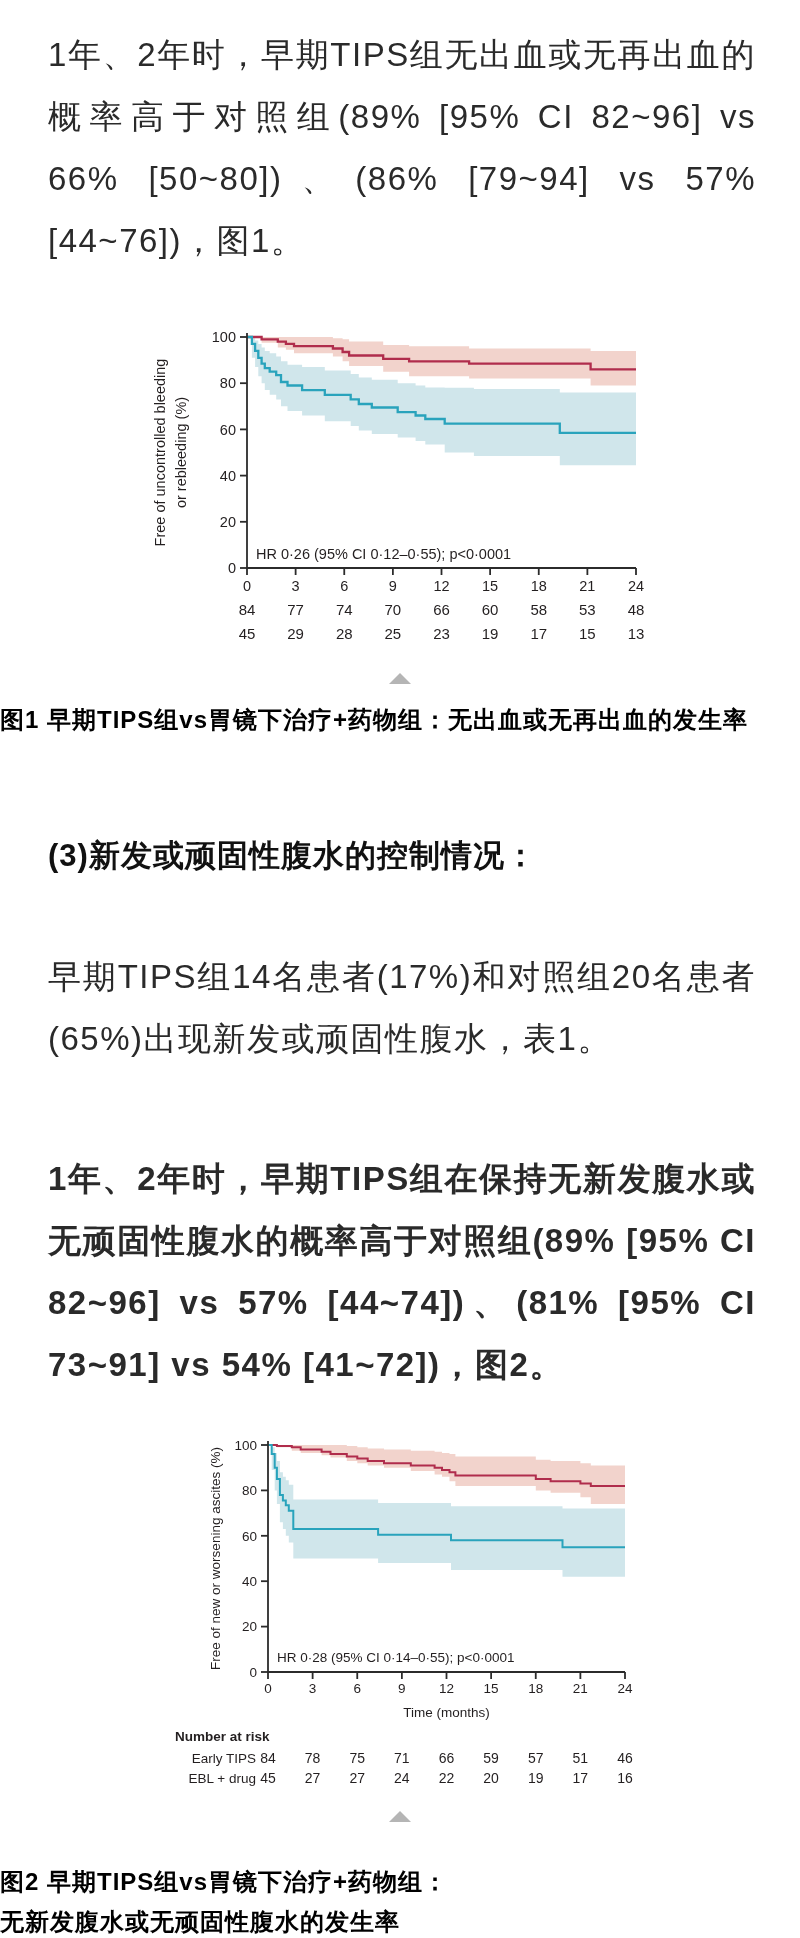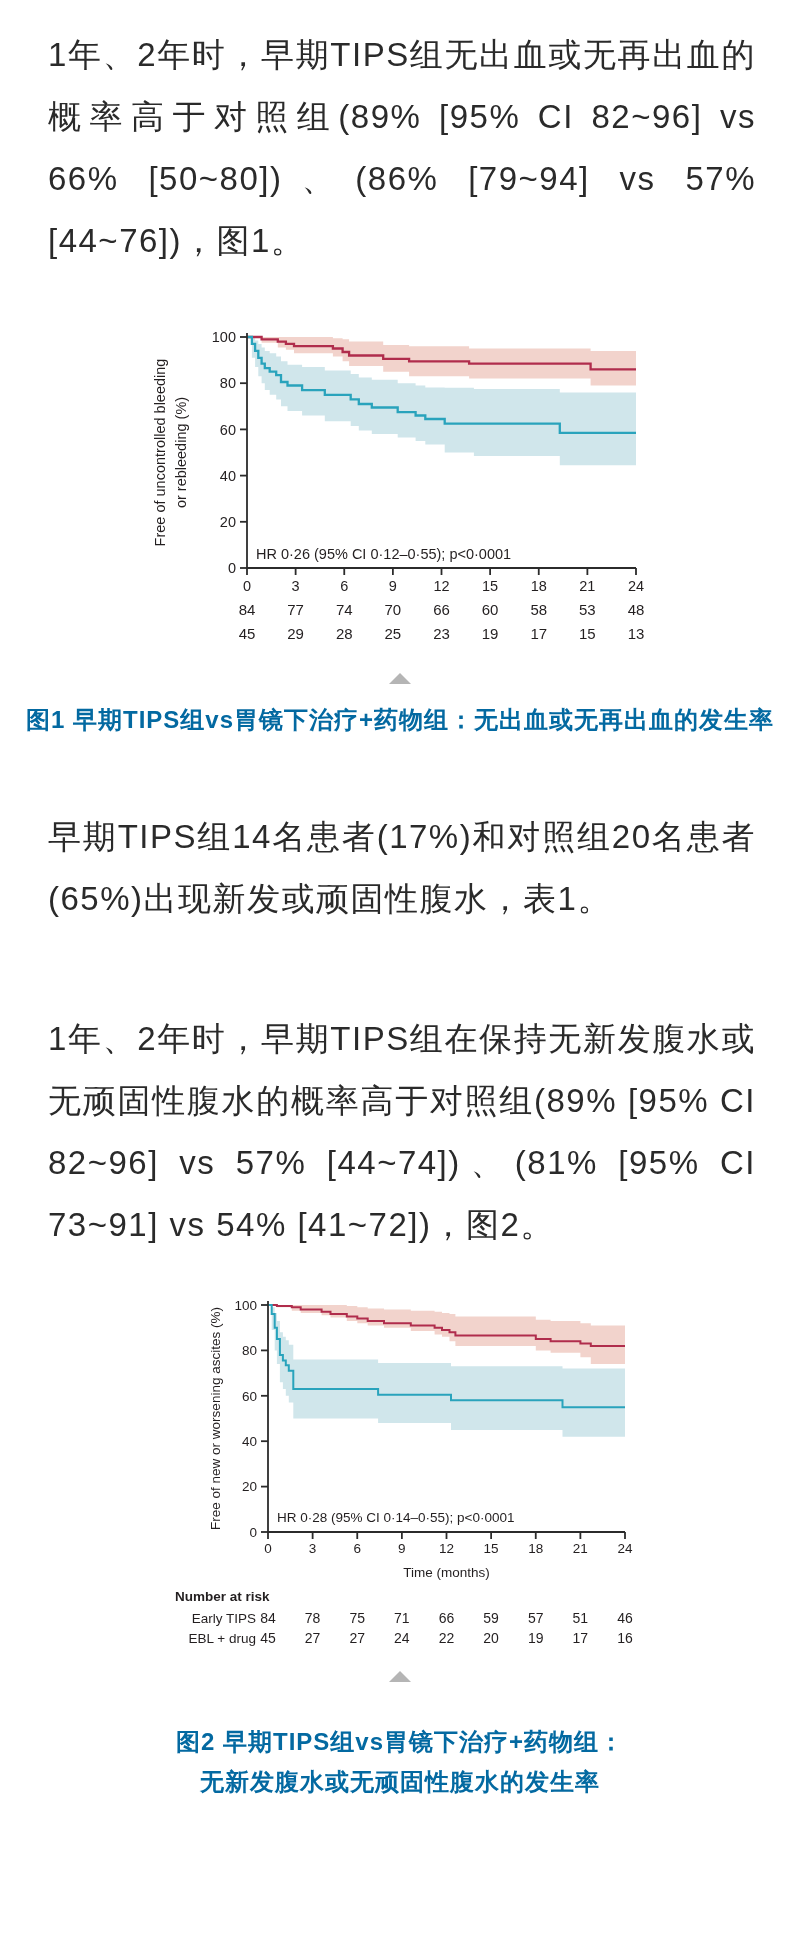--- a/index.html
+++ b/index.html
@@ -31,9 +31,9 @@
   }
   .tri.t2 { margin-top:14px; }
   .caption {
-    margin-top:18px; text-align:center;
+    margin-top:18px; 
     font-size:24px; line-height:36px; letter-spacing:1px;
-    color:#0369a1; font-weight:bold;
+    color:#000000; font-weight:bold;
   }
   .caption.c2 { margin-top:40px; line-height:40px; }
 </style>

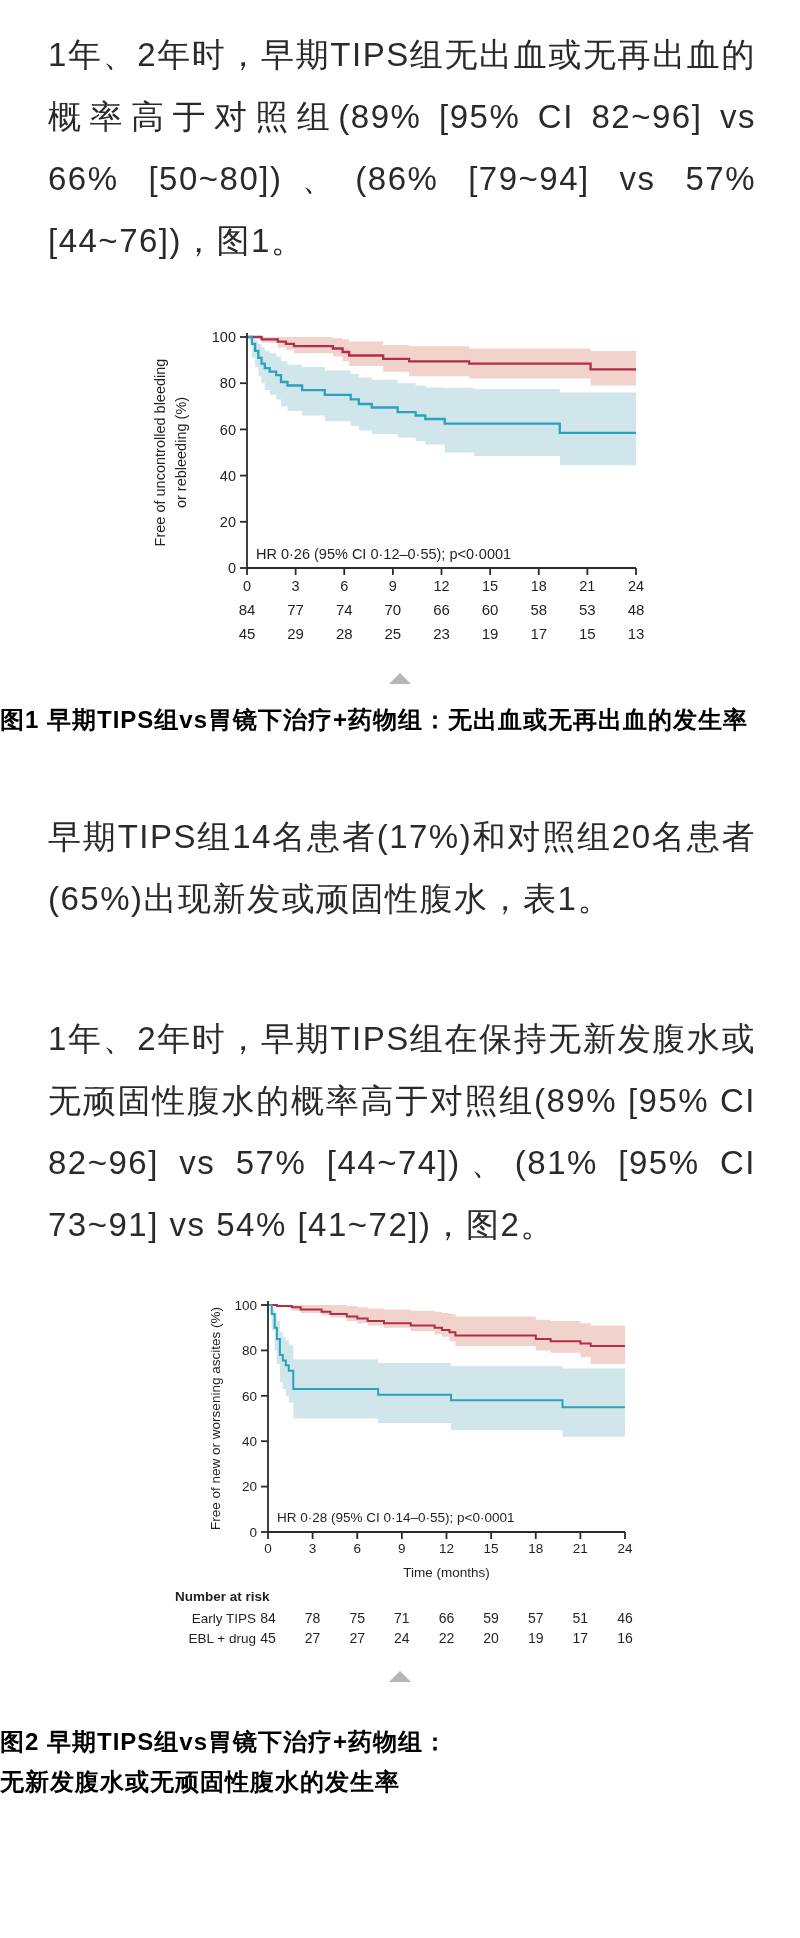--- a/index.html
+++ b/index.html
@@ -110,6 +110,7 @@
 
   <div class="caption">图1 早期TIPS组vs胃镜下治疗+药物组：无出血或无再出血的发生率</div>
 
+  <h2 class="section-heading">(3)新发或顽固性腹水的控制情况：</h2>
 
   <p class="para p2">早期TIPS组14名患者(17%)和对照组20名患者(65%)出现新发或顽固性腹水，表1。</p>
 

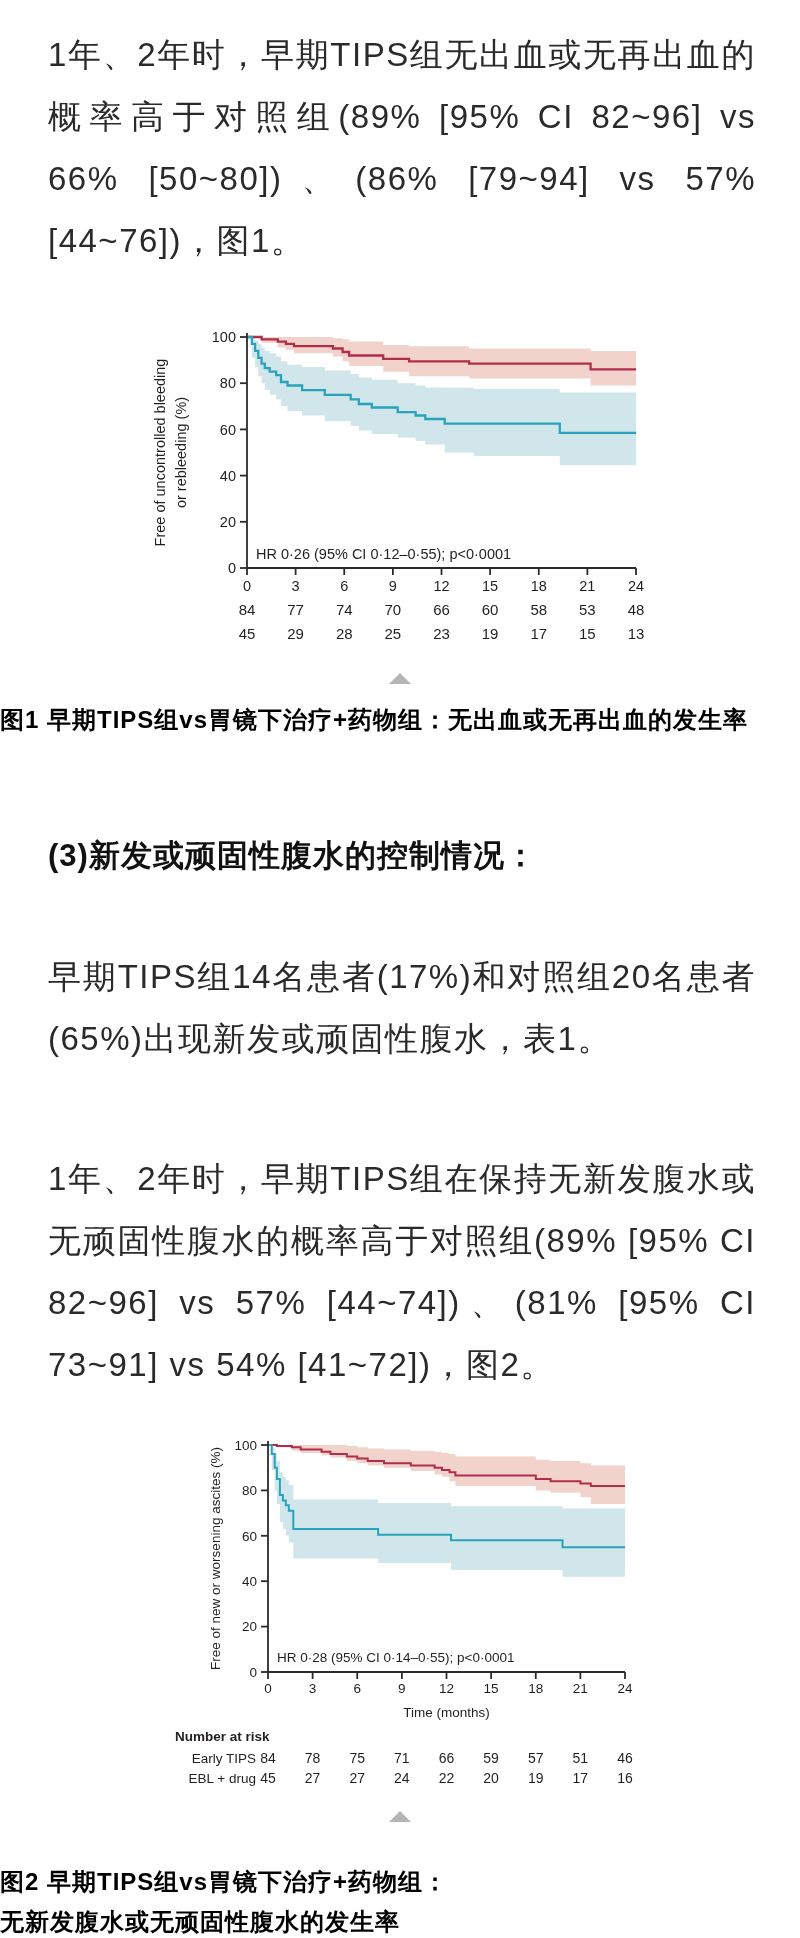--- a/index.html
+++ b/index.html
@@ -14,7 +14,7 @@
     color:#2a2a2a; text-align:justify; font-weight:400;
   }
   .para.p2 { margin-top:68px; }
-  .para.p3 { margin-top:78px; }
+  .para.p3 { margin-top:78px;font-weight:bold; }
   .section-heading {
     margin:96px 48px 0 48px;
     font-size:31px; line-height:44px; letter-spacing:1px;

